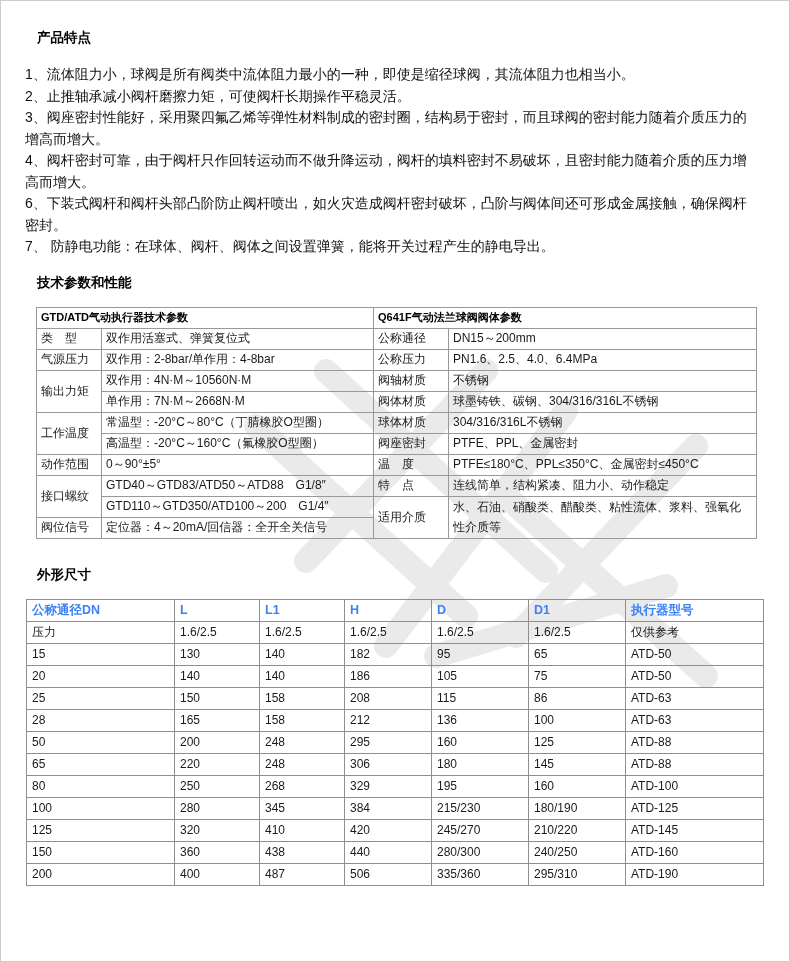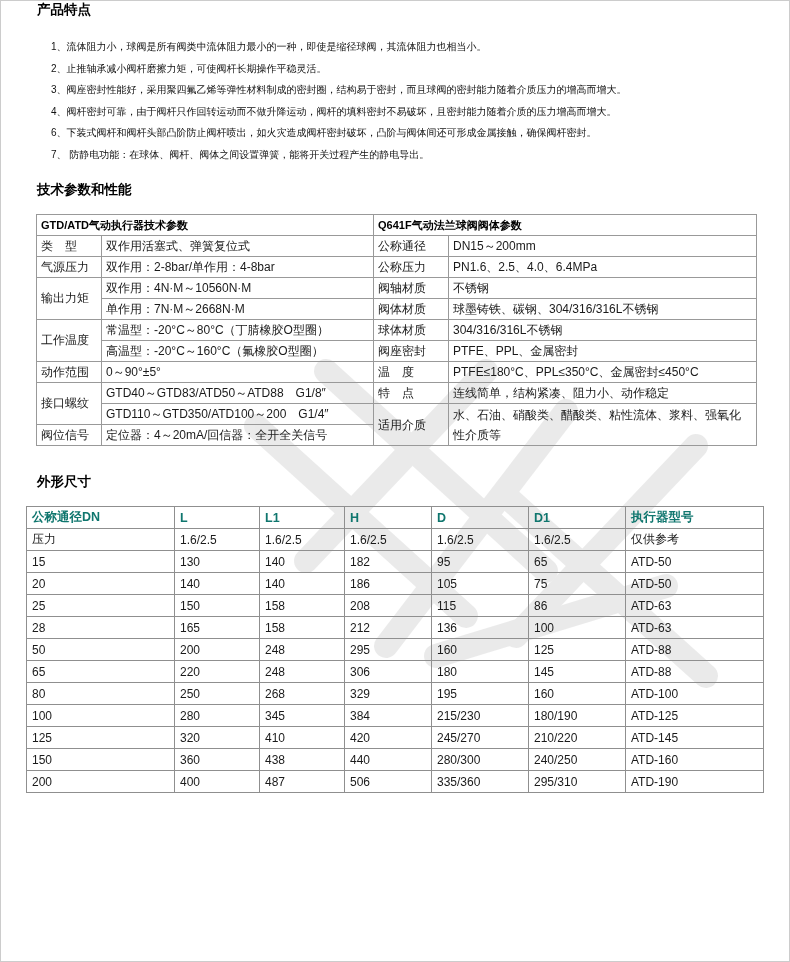--- a/index.html
+++ b/index.html
@@ -22,7 +22,7 @@
     font-size:13.5px;font-weight:bold;color:#000;
     margin:0 0 0 36px;padding:0;
   }
-  .t-features{}
+  .t-features{padding-top:28px;}
   .t-tech{margin-top:16px !important;}
   .t-dims{margin-top:27px !important;}
   .features{

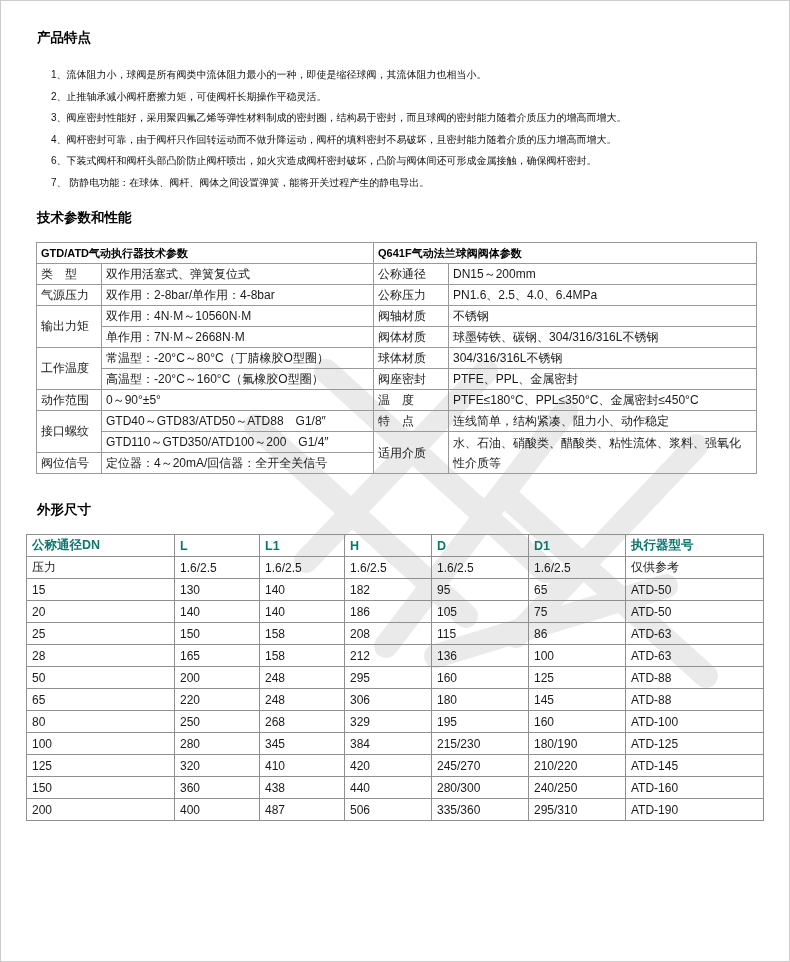--- a/index.html
+++ b/index.html
@@ -26,8 +26,8 @@
   .t-tech{margin-top:16px !important;}
   .t-dims{margin-top:27px !important;}
   .features{
-    margin:17px 36px 0 50px;
-    font-size:10px;line-height:21.5px;color:#111;
+    margin:17px 36px 0 24px;
+    font-size:14px;line-height:21.5px;color:#111;
   }
   .features p{margin:0;padding:0;}
   

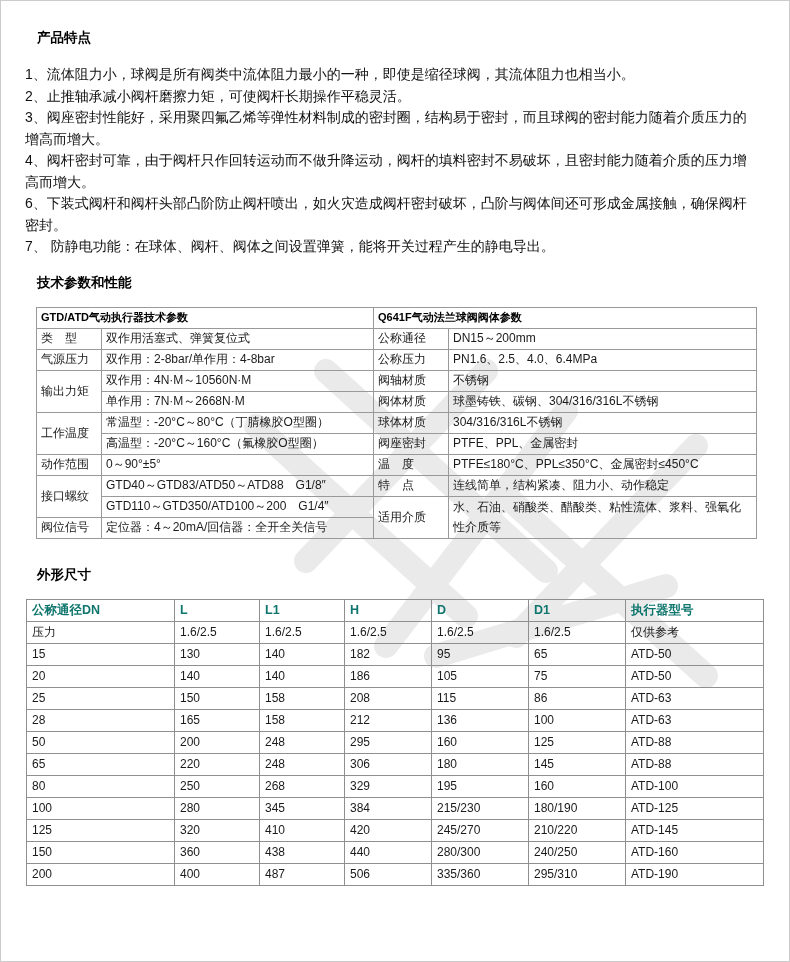--- a/index.html
+++ b/index.html
@@ -51,7 +51,7 @@
     white-space:nowrap;overflow:hidden;
     vertical-align:middle;color:#1a1a1a;
   }
-  .dims tr.head td{font-weight:bold;font-size:12.5px;color:#0f766e;}
+  .dims tr.head td{font-weight:bold;font-size:12.5px;color:#3b82f6;}
 </style>
 </head>
 <body>

